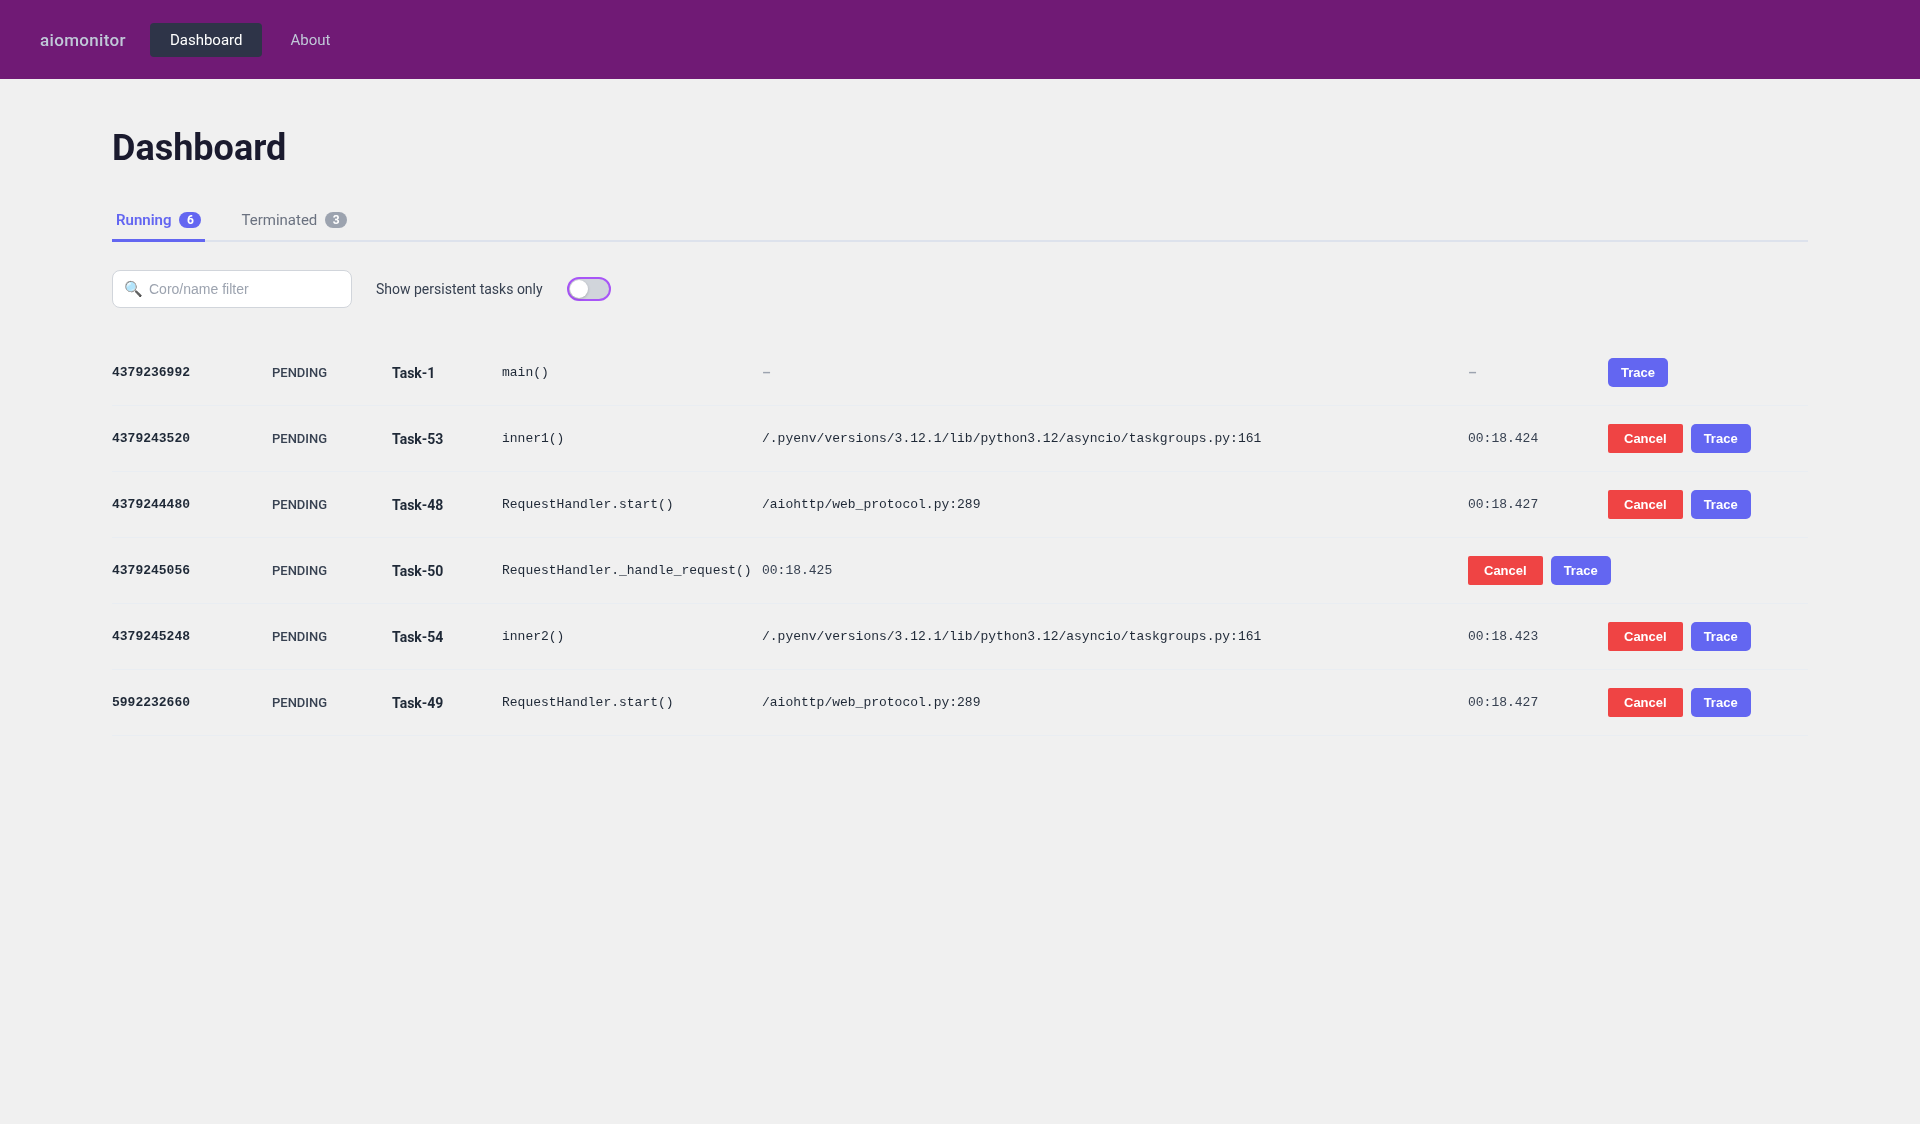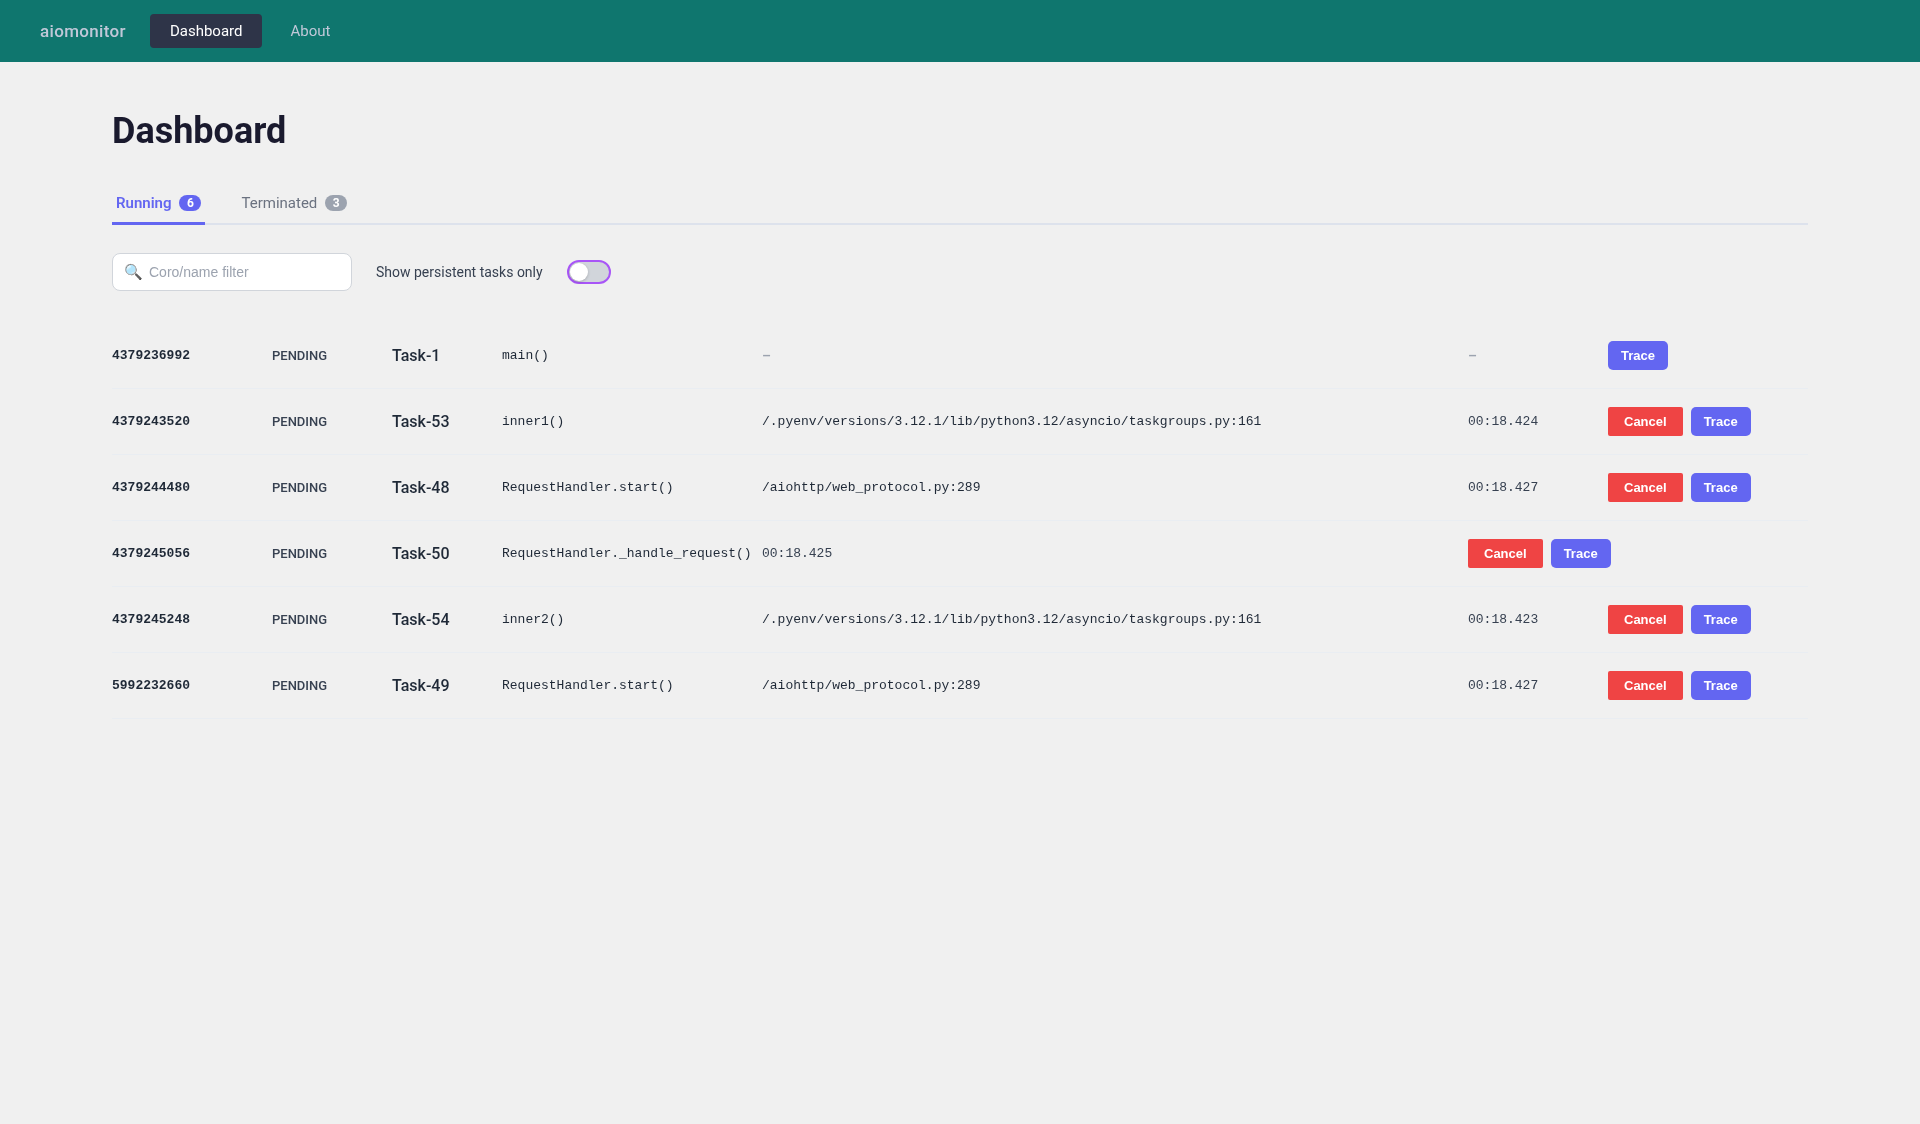--- a/index.html
+++ b/index.html
@@ -17,11 +17,11 @@
 
     
     .navbar {
-      background-color: #0f766e;
+      background-color: #701a75;
       display: flex;
       align-items: center;
       padding: 15px 40px;
-      height: 62px;
+      height: 79px;
       gap: 8px;
     }
 

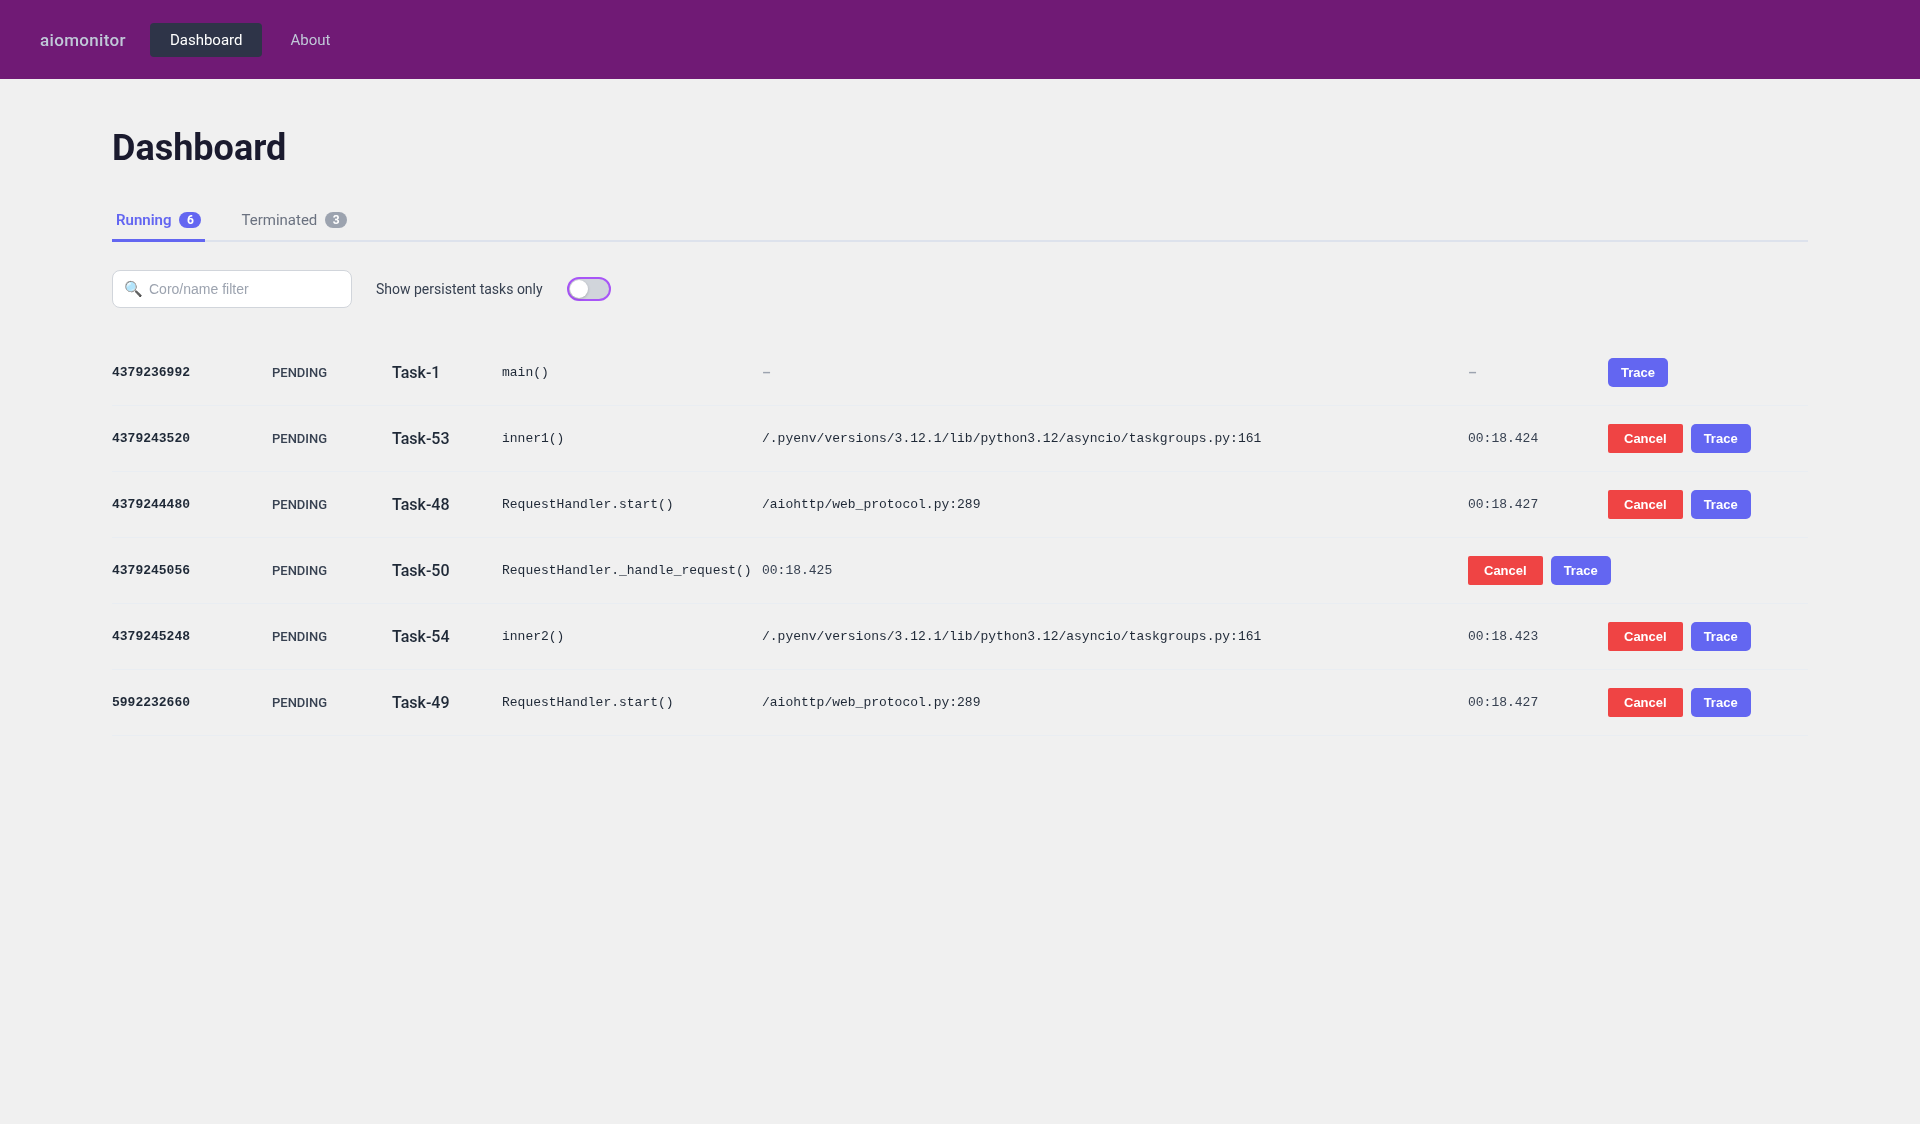--- a/index.html
+++ b/index.html
@@ -216,7 +216,8 @@
     }
 
     .cell.name {
-      font-size: 16px;
+      font-size: 14px;
+      font-weight: bold;
     }
 
     .cell.since {

